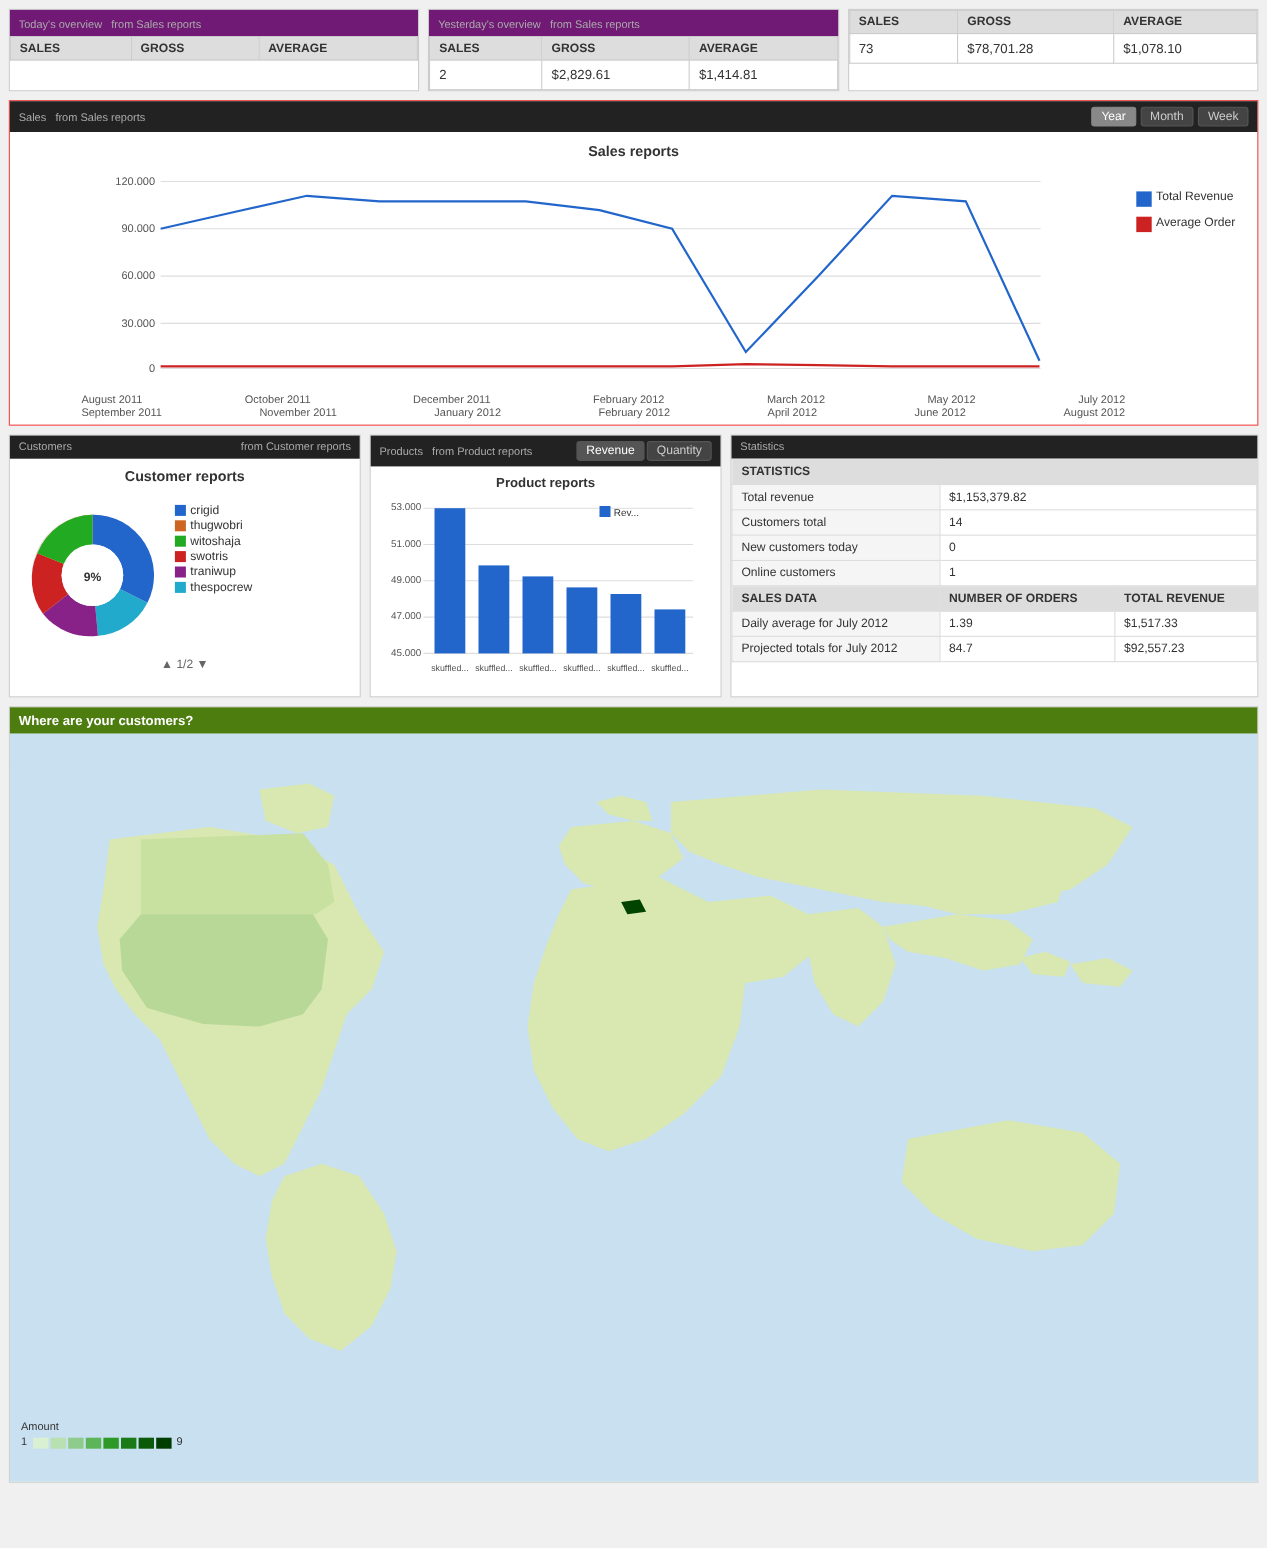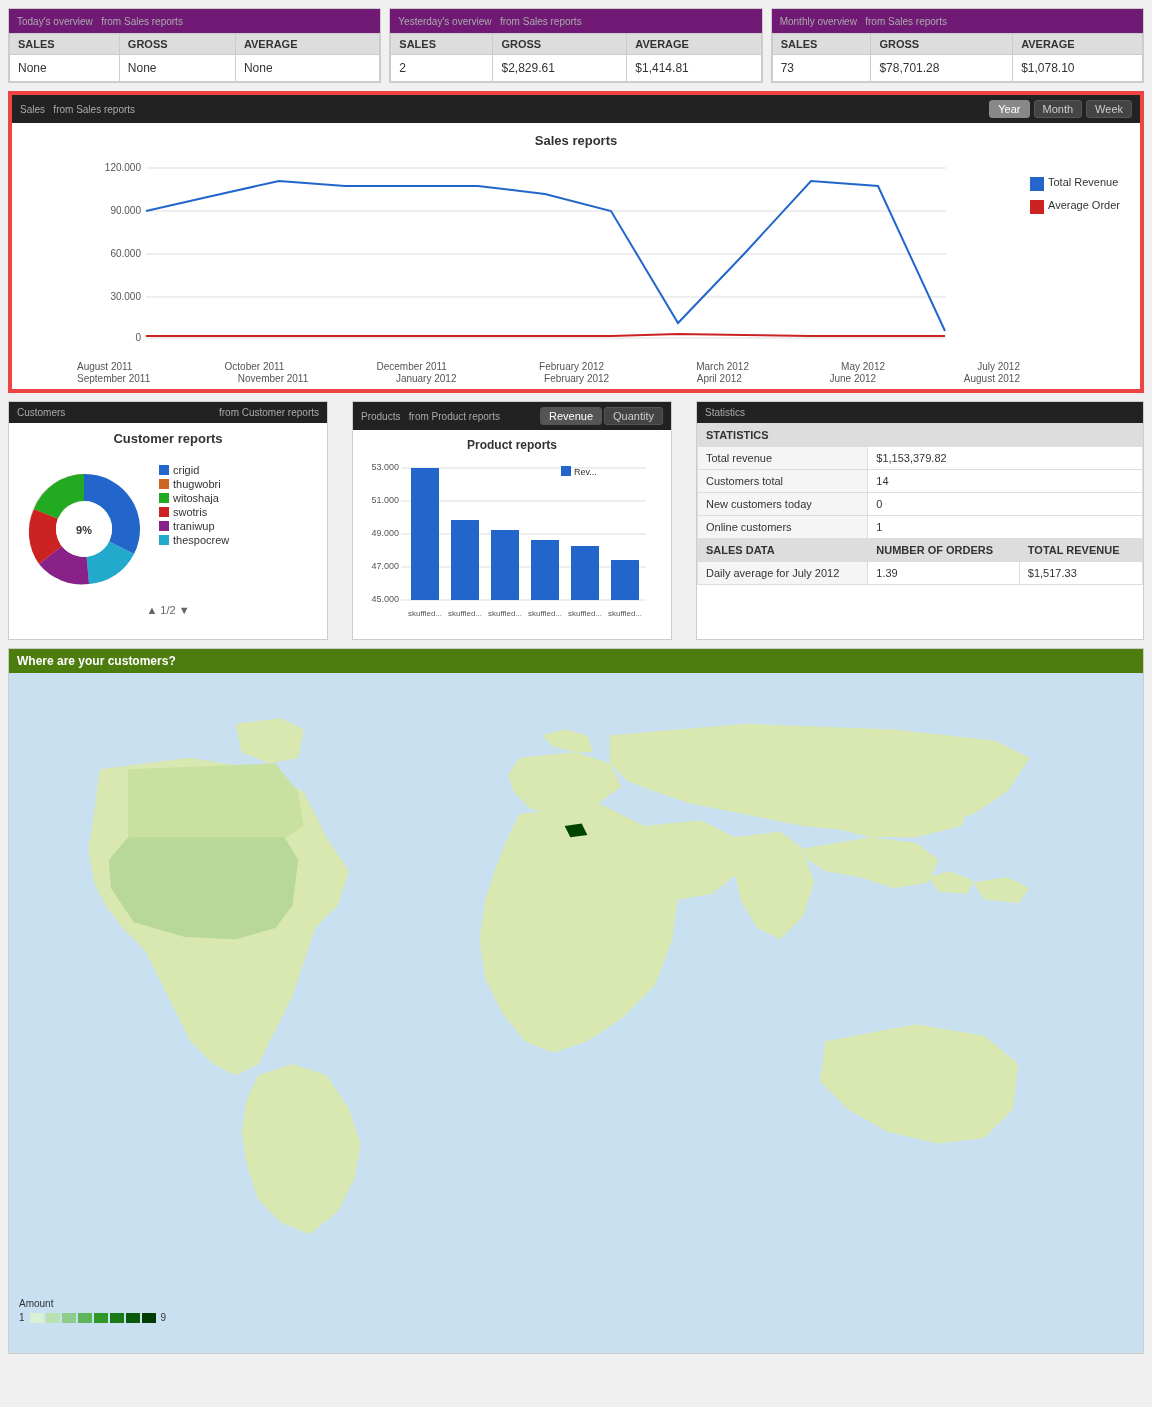--- a/index.html
+++ b/index.html
@@ -313,10 +313,6 @@
       </table>
   </div>
   <div class="overview-panel">
-    <div class="panel-header">
-      <span>Monthly overview</span>
-      <span style="margin-left:5px;">from Sales reports</span>
-    </div>
     <table class="overview-table">
       <tbody>
           <tr>

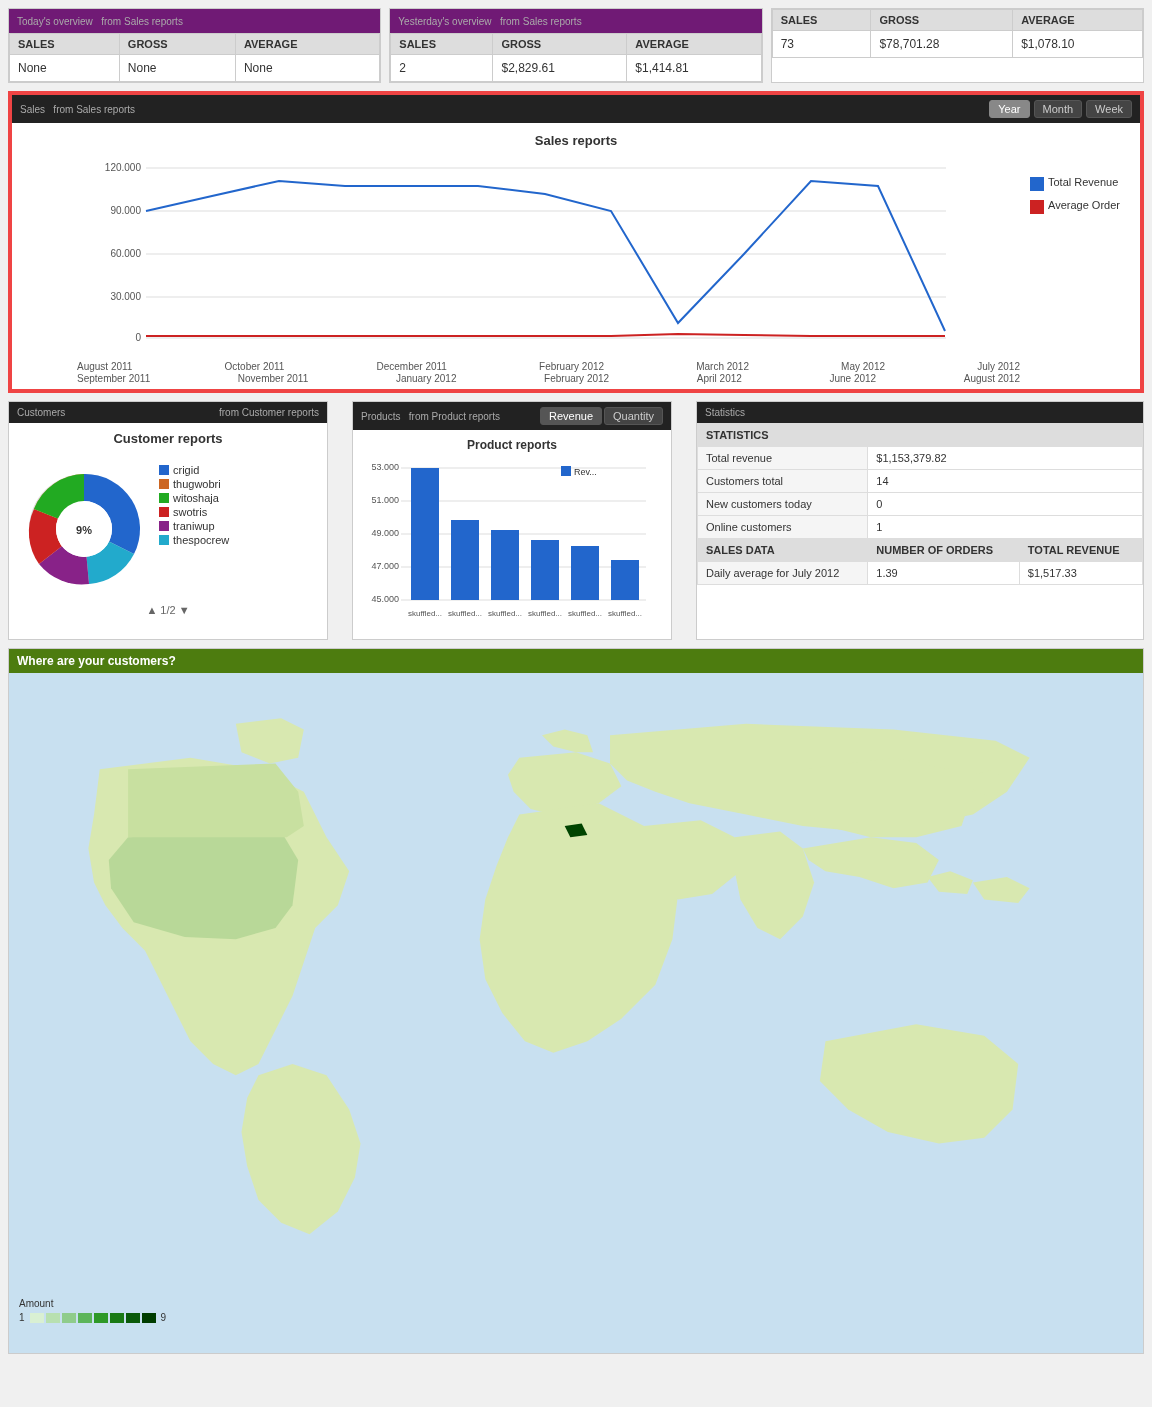--- a/index.html
+++ b/index.html
@@ -283,11 +283,6 @@
         <th>SALES</th>
         <th>GROSS</th>
         <th>AVERAGE</th>
-      </tr>
-      <tr>
-        <td>None</td>
-        <td>None</td>
-        <td>None</td>
       </tr>
     </tbody>
       </table>

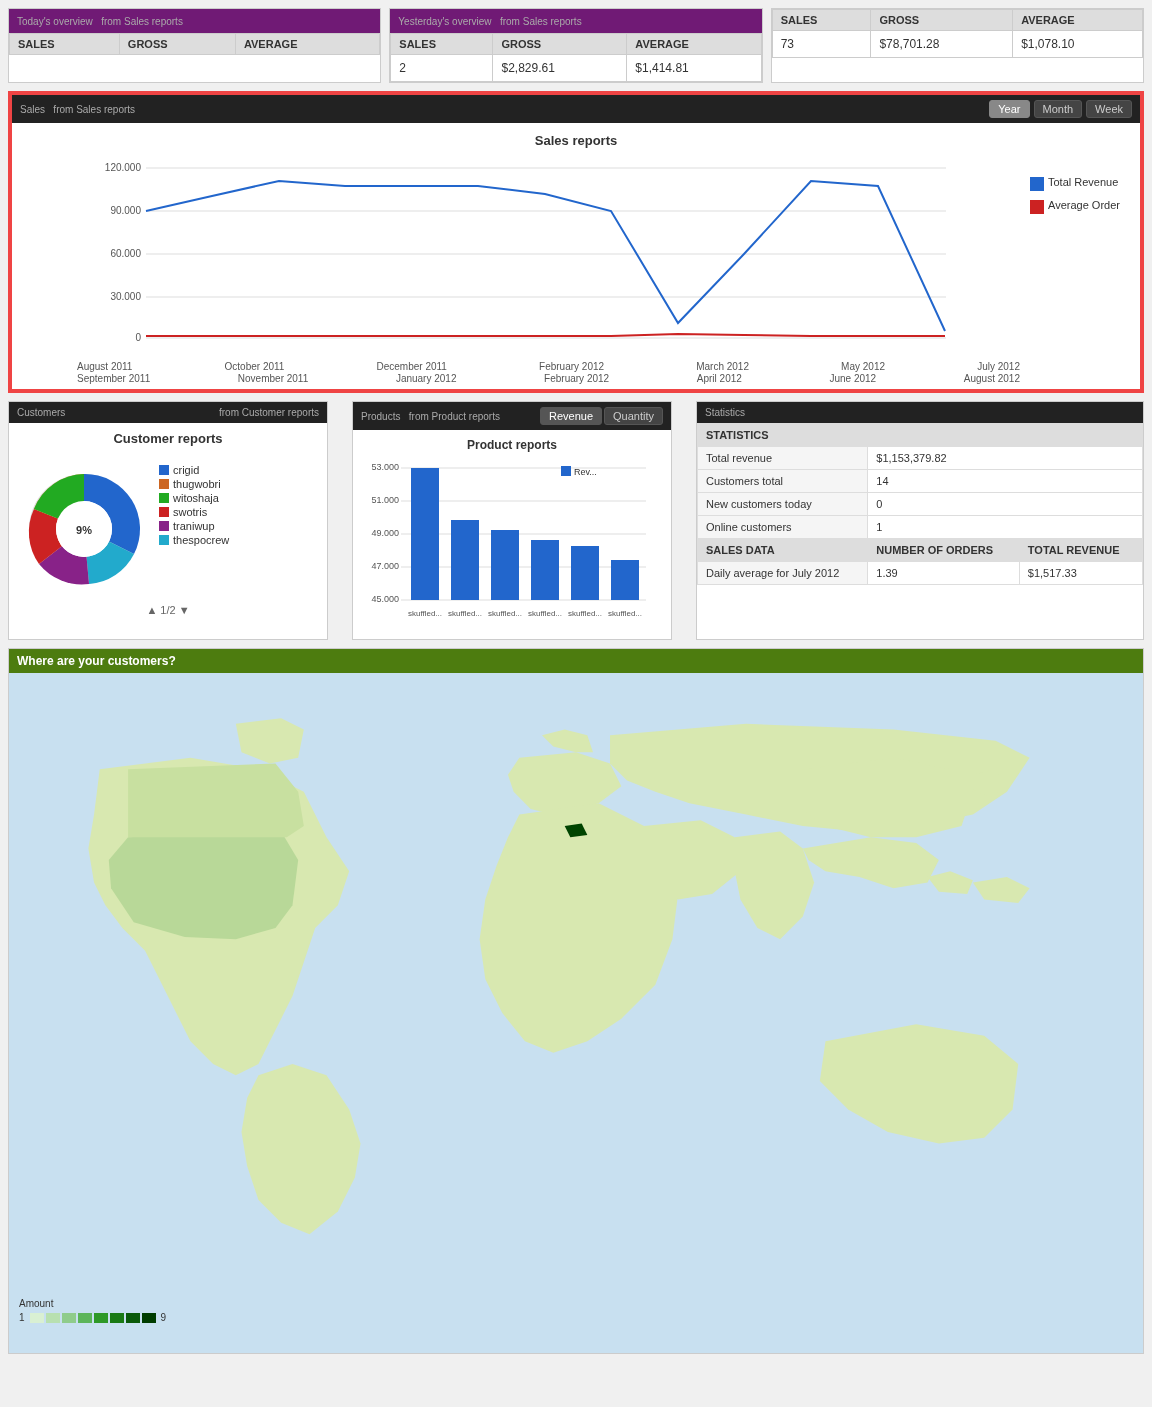--- a/index.html
+++ b/index.html
@@ -51,7 +51,7 @@
     
     .sales-section {
       background: #fff;
-      border: 4px solid #ef4444;
+      border: 1px solid #ef4444;
       margin: 0 8px 8px 8px;
     }
     .sales-header {

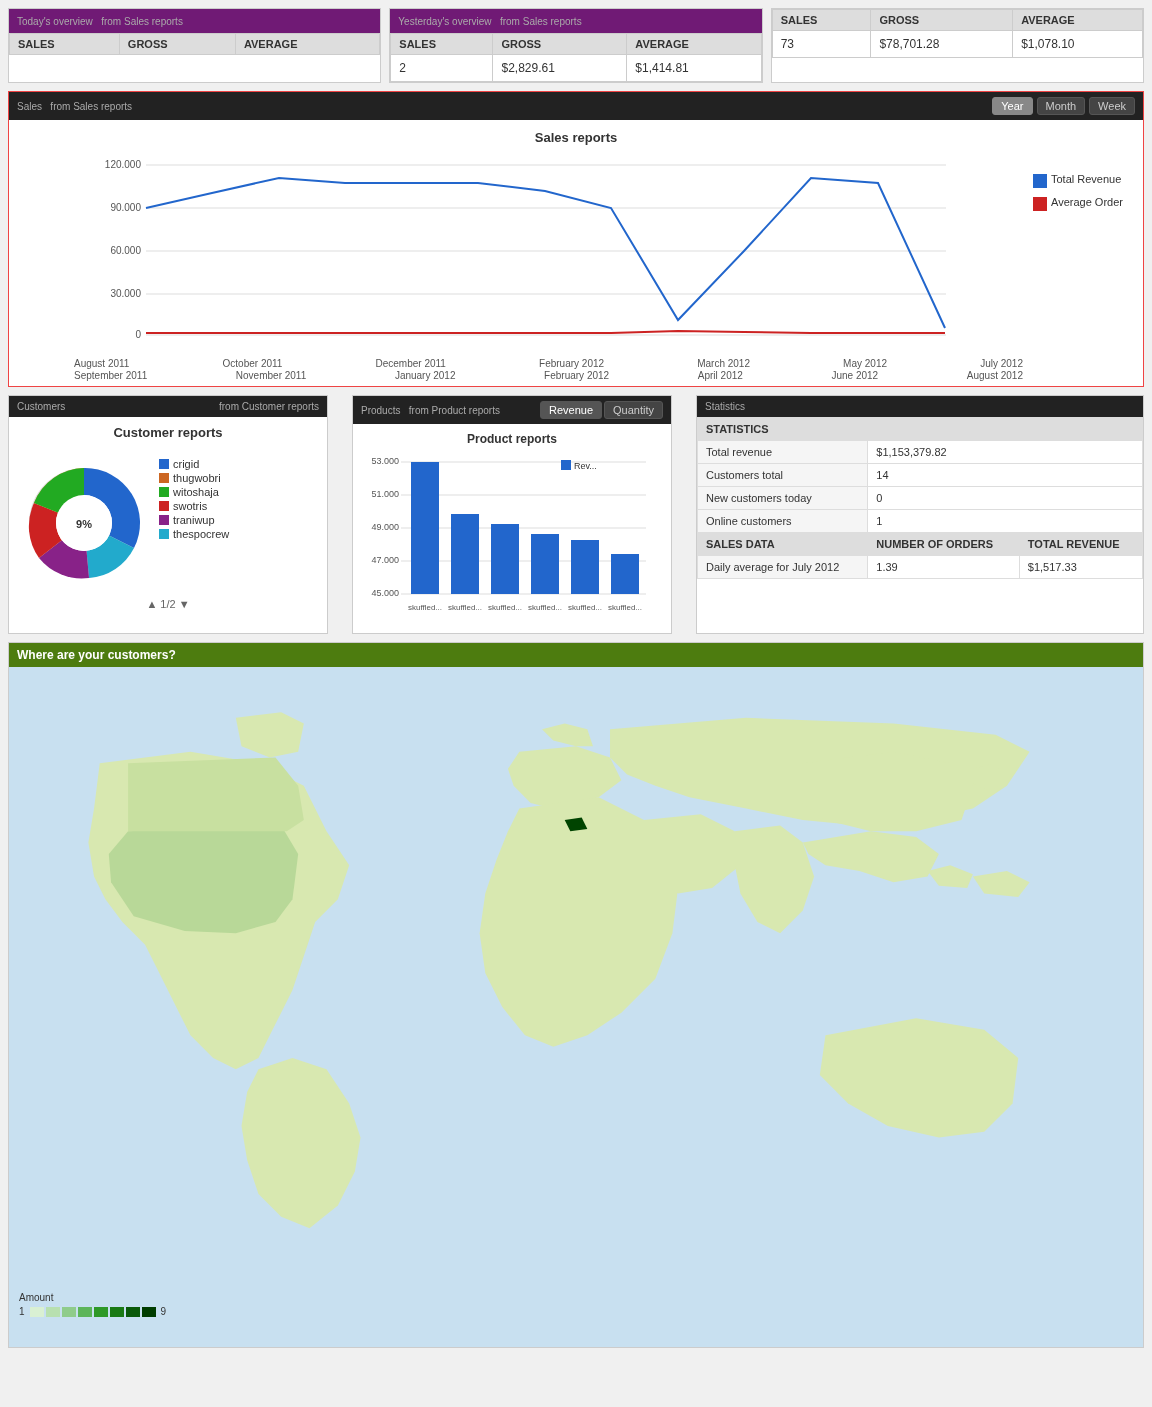--- a/index.html
+++ b/index.html
@@ -123,7 +123,7 @@
     
     .bottom-row {
       display: flex;
-      gap: 16px;
+      gap: 0;
       padding: 0 8px 8px 8px;
     }
     .customers-panel {

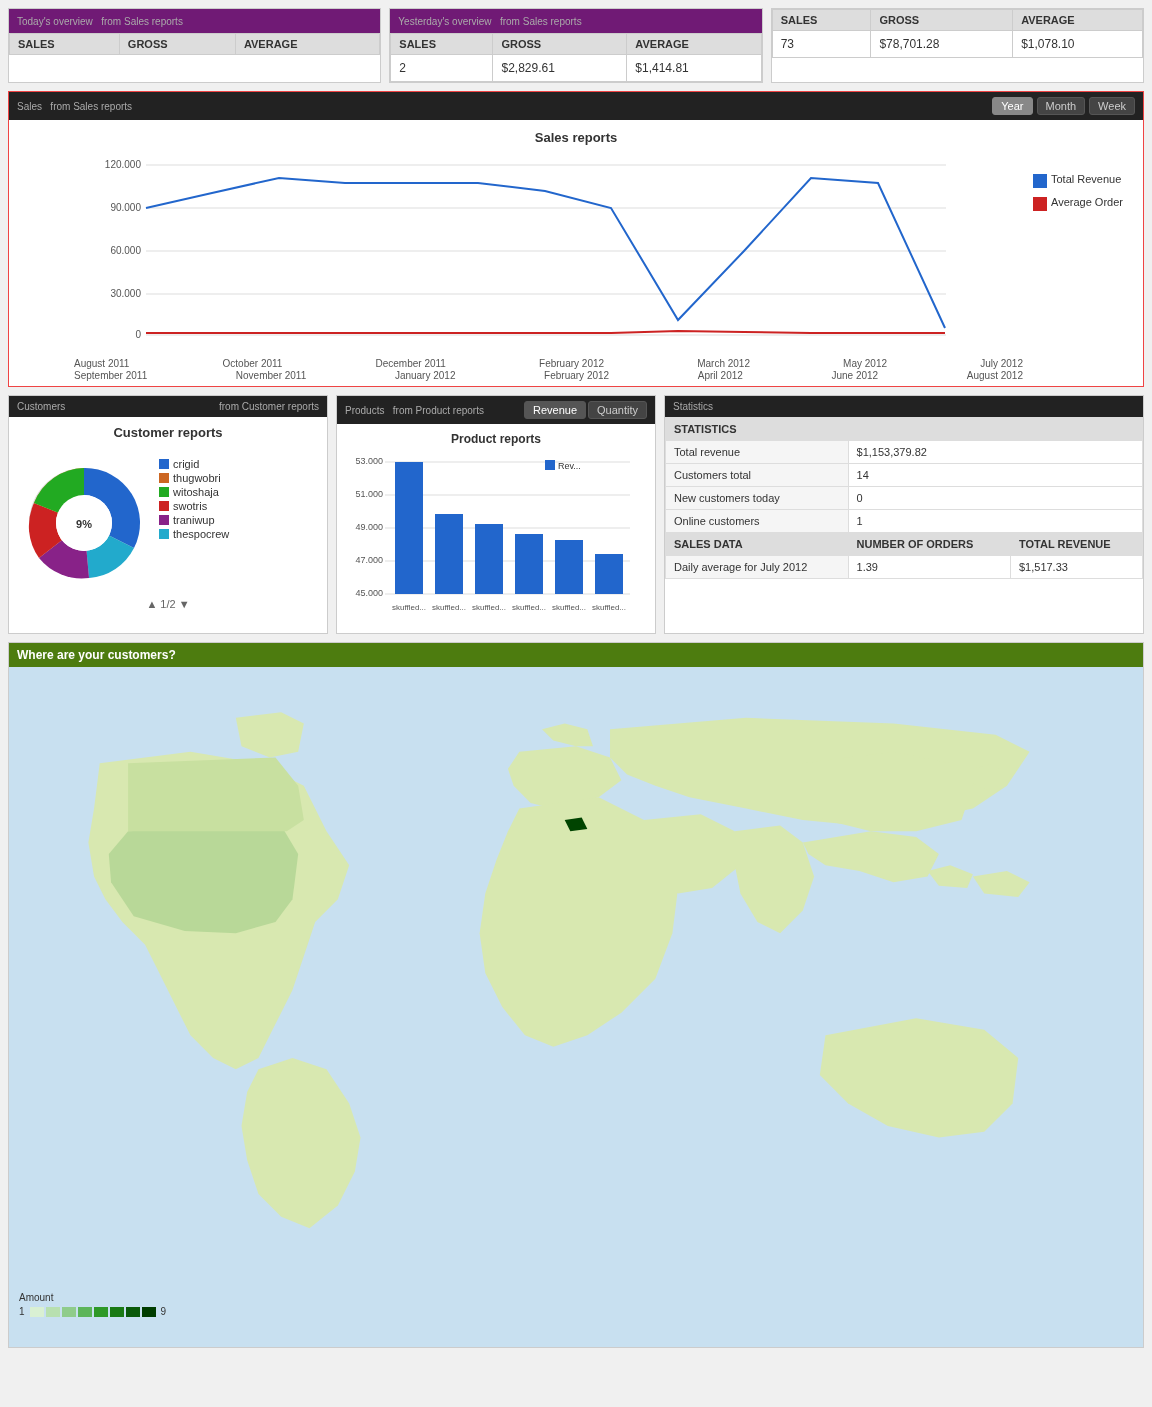--- a/index.html
+++ b/index.html
@@ -534,6 +534,11 @@
         <td style="background:#f5f5f5;">Daily average for July 2012</td>
         <td>1.39</td>
         <td>$1,517.33</td>
+      </tr>
+      <tr>
+        <td style="background:#f5f5f5;">Projected totals for July 2012</td>
+        <td>84.7</td>
+        <td>$92,557.23</td>
       </tr>
     </tbody>
       </table>

